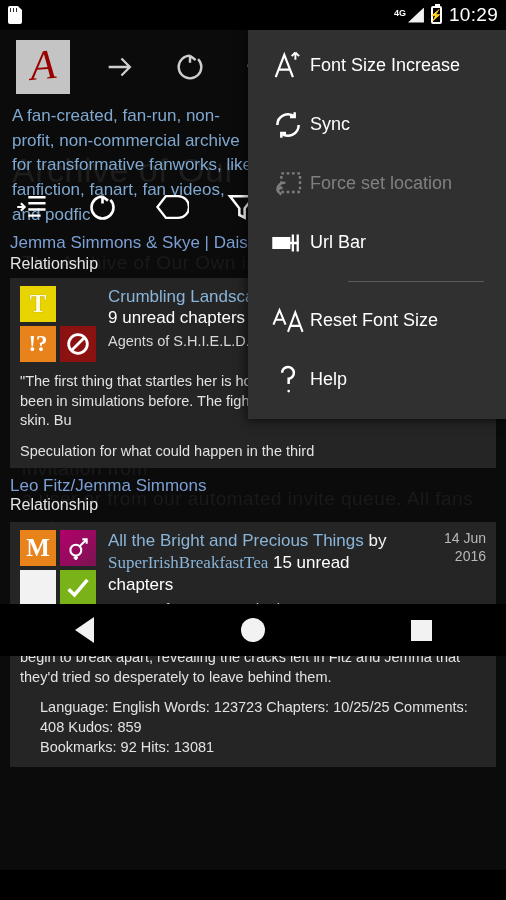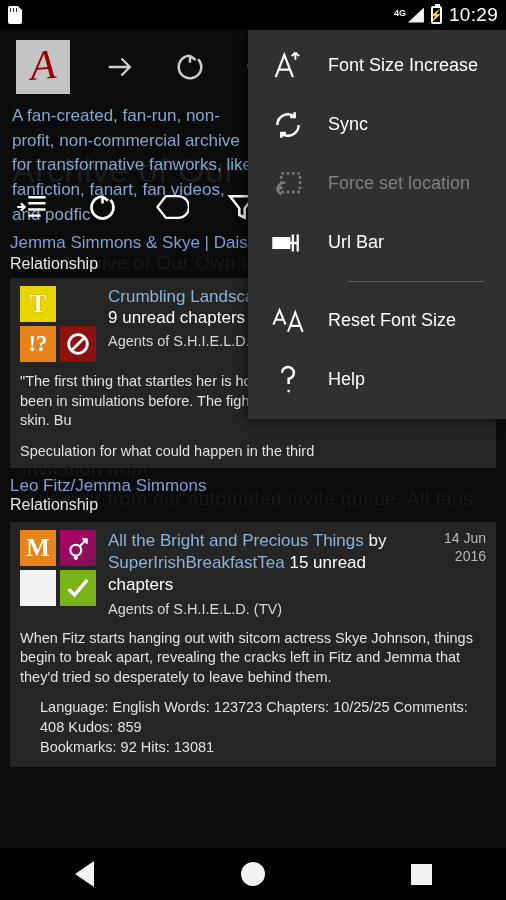--- a/index.html
+++ b/index.html
@@ -9,7 +9,7 @@
     font-family: "Liberation Sans", sans-serif;
     overflow: hidden;
   }
-  #app { position: relative; width: 506px; height: 900px; background: #0a0a0a; }
+  #app { position: relative; width: 506px; height: 656px; background: #0a0a0a; }
 
   
   .statusbar {

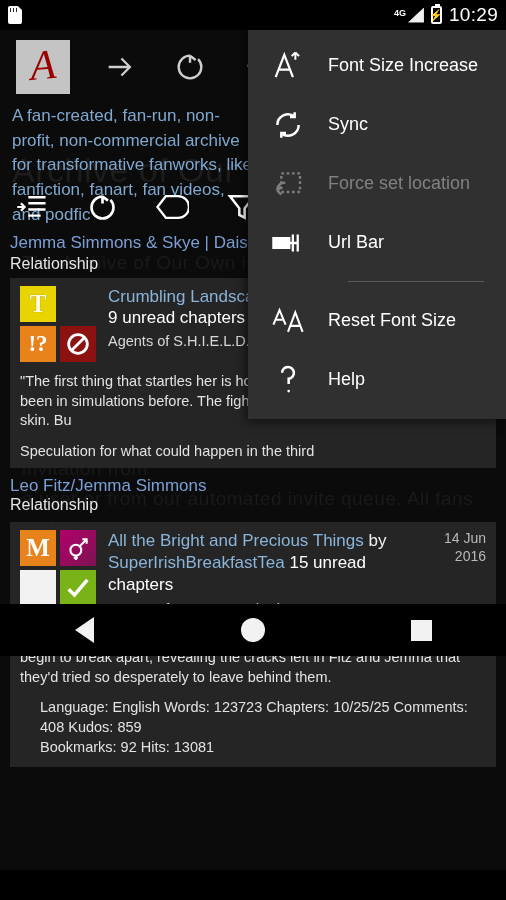--- a/index.html
+++ b/index.html
@@ -110,7 +110,7 @@
     background: #303030; padding: 6px 0 10px 0;
     box-shadow: -2px 2px 10px rgba(0,0,0,.6);
   }
-  .menu-item { display:flex; align-items:center; height: 59px; padding-left: 22px; gap: 22px; }
+  .menu-item { display:flex; align-items:center; height: 59px; padding-left: 22px; gap: 4px; }
   .menu-item .mi-icon { width:36px; height:36px; display:flex;align-items:center;justify-content:center; color:#fff; flex:0 0 auto;}
   .menu-item .mi-label { color:#fff; font-size:18px; }
   .menu-item.disabled .mi-icon { color:#7d7d7d; }

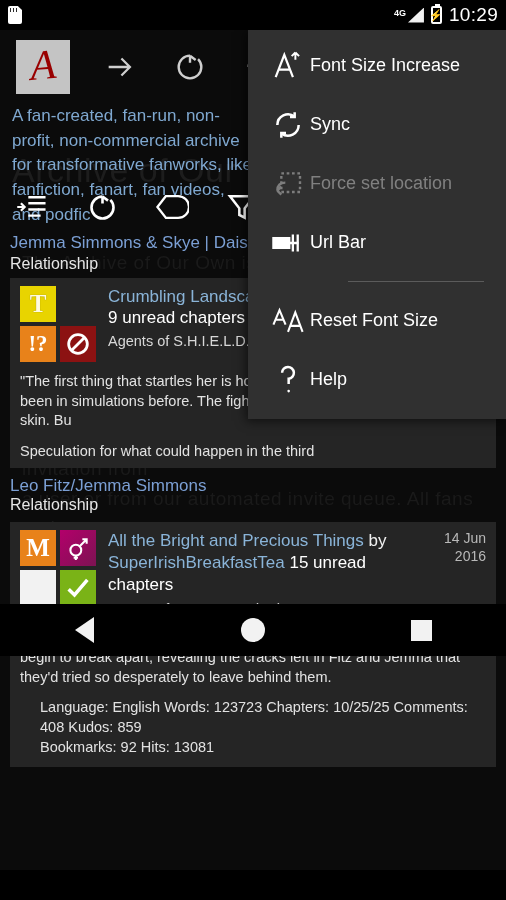--- a/index.html
+++ b/index.html
@@ -93,7 +93,7 @@
   .t-main { font-size:17px; line-height:1.3; }
   .t-link { color:#8ab4d8; }
   .t-by { color:#f0f0f0; }
-  .t-author { color:#8ab4d8; }
+  .t-author { color:#8ab4d8;font-family:Liberation Serif, serif; }
   .t-unread { color:#ffffff; font-size:17px; }
   .t-fandom { color:#d8d8d8; font-size:14.5px; line-height:1.28; margin-top:4px; }
   .card-date { flex:0 0 auto; color:#b9b9b9; font-size:14px; text-align:right; line-height:1.25; width: 78px;}

